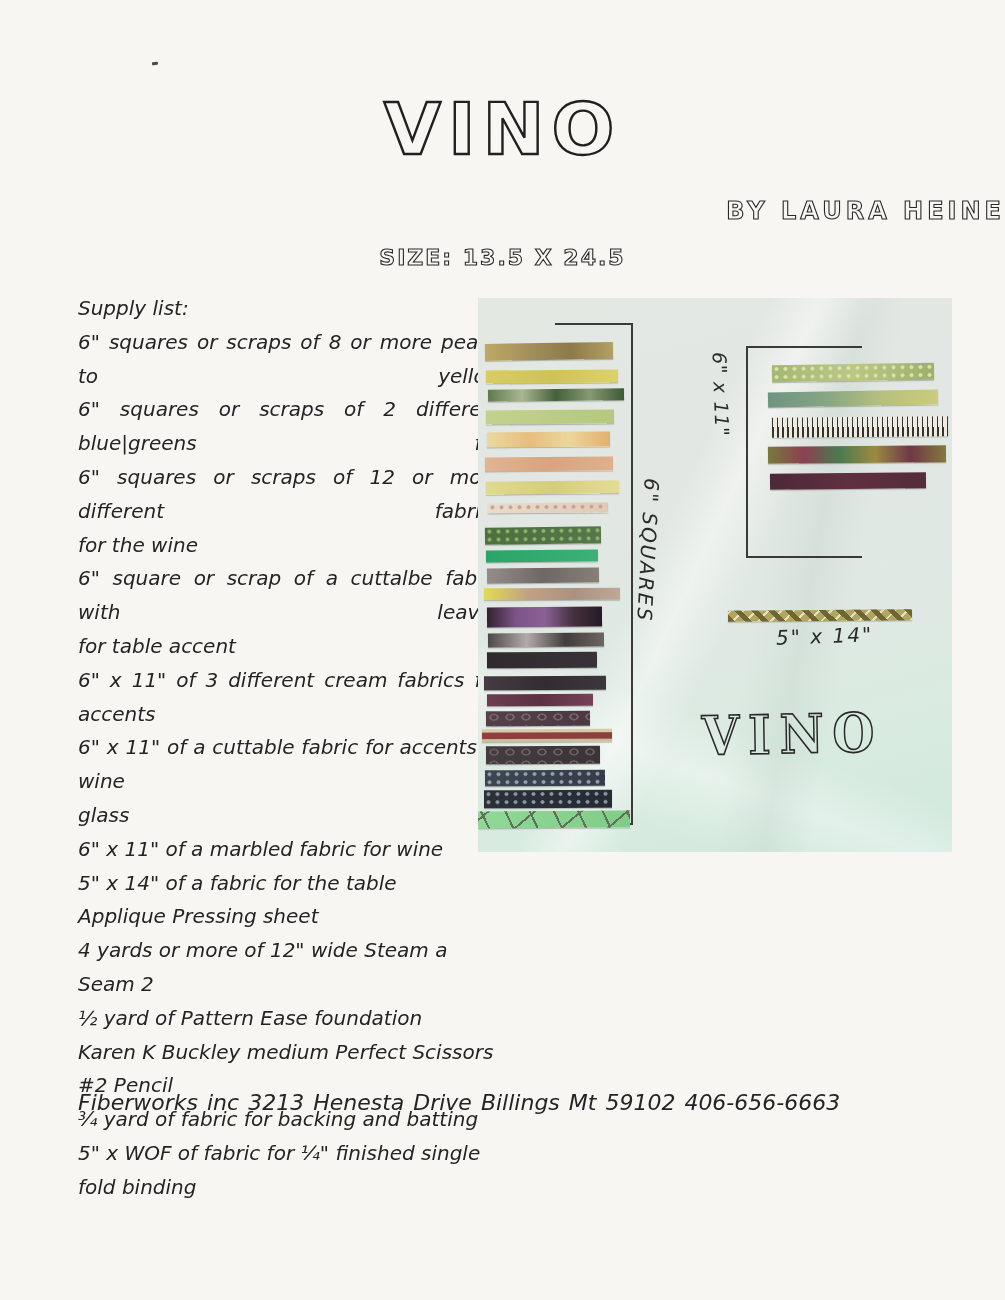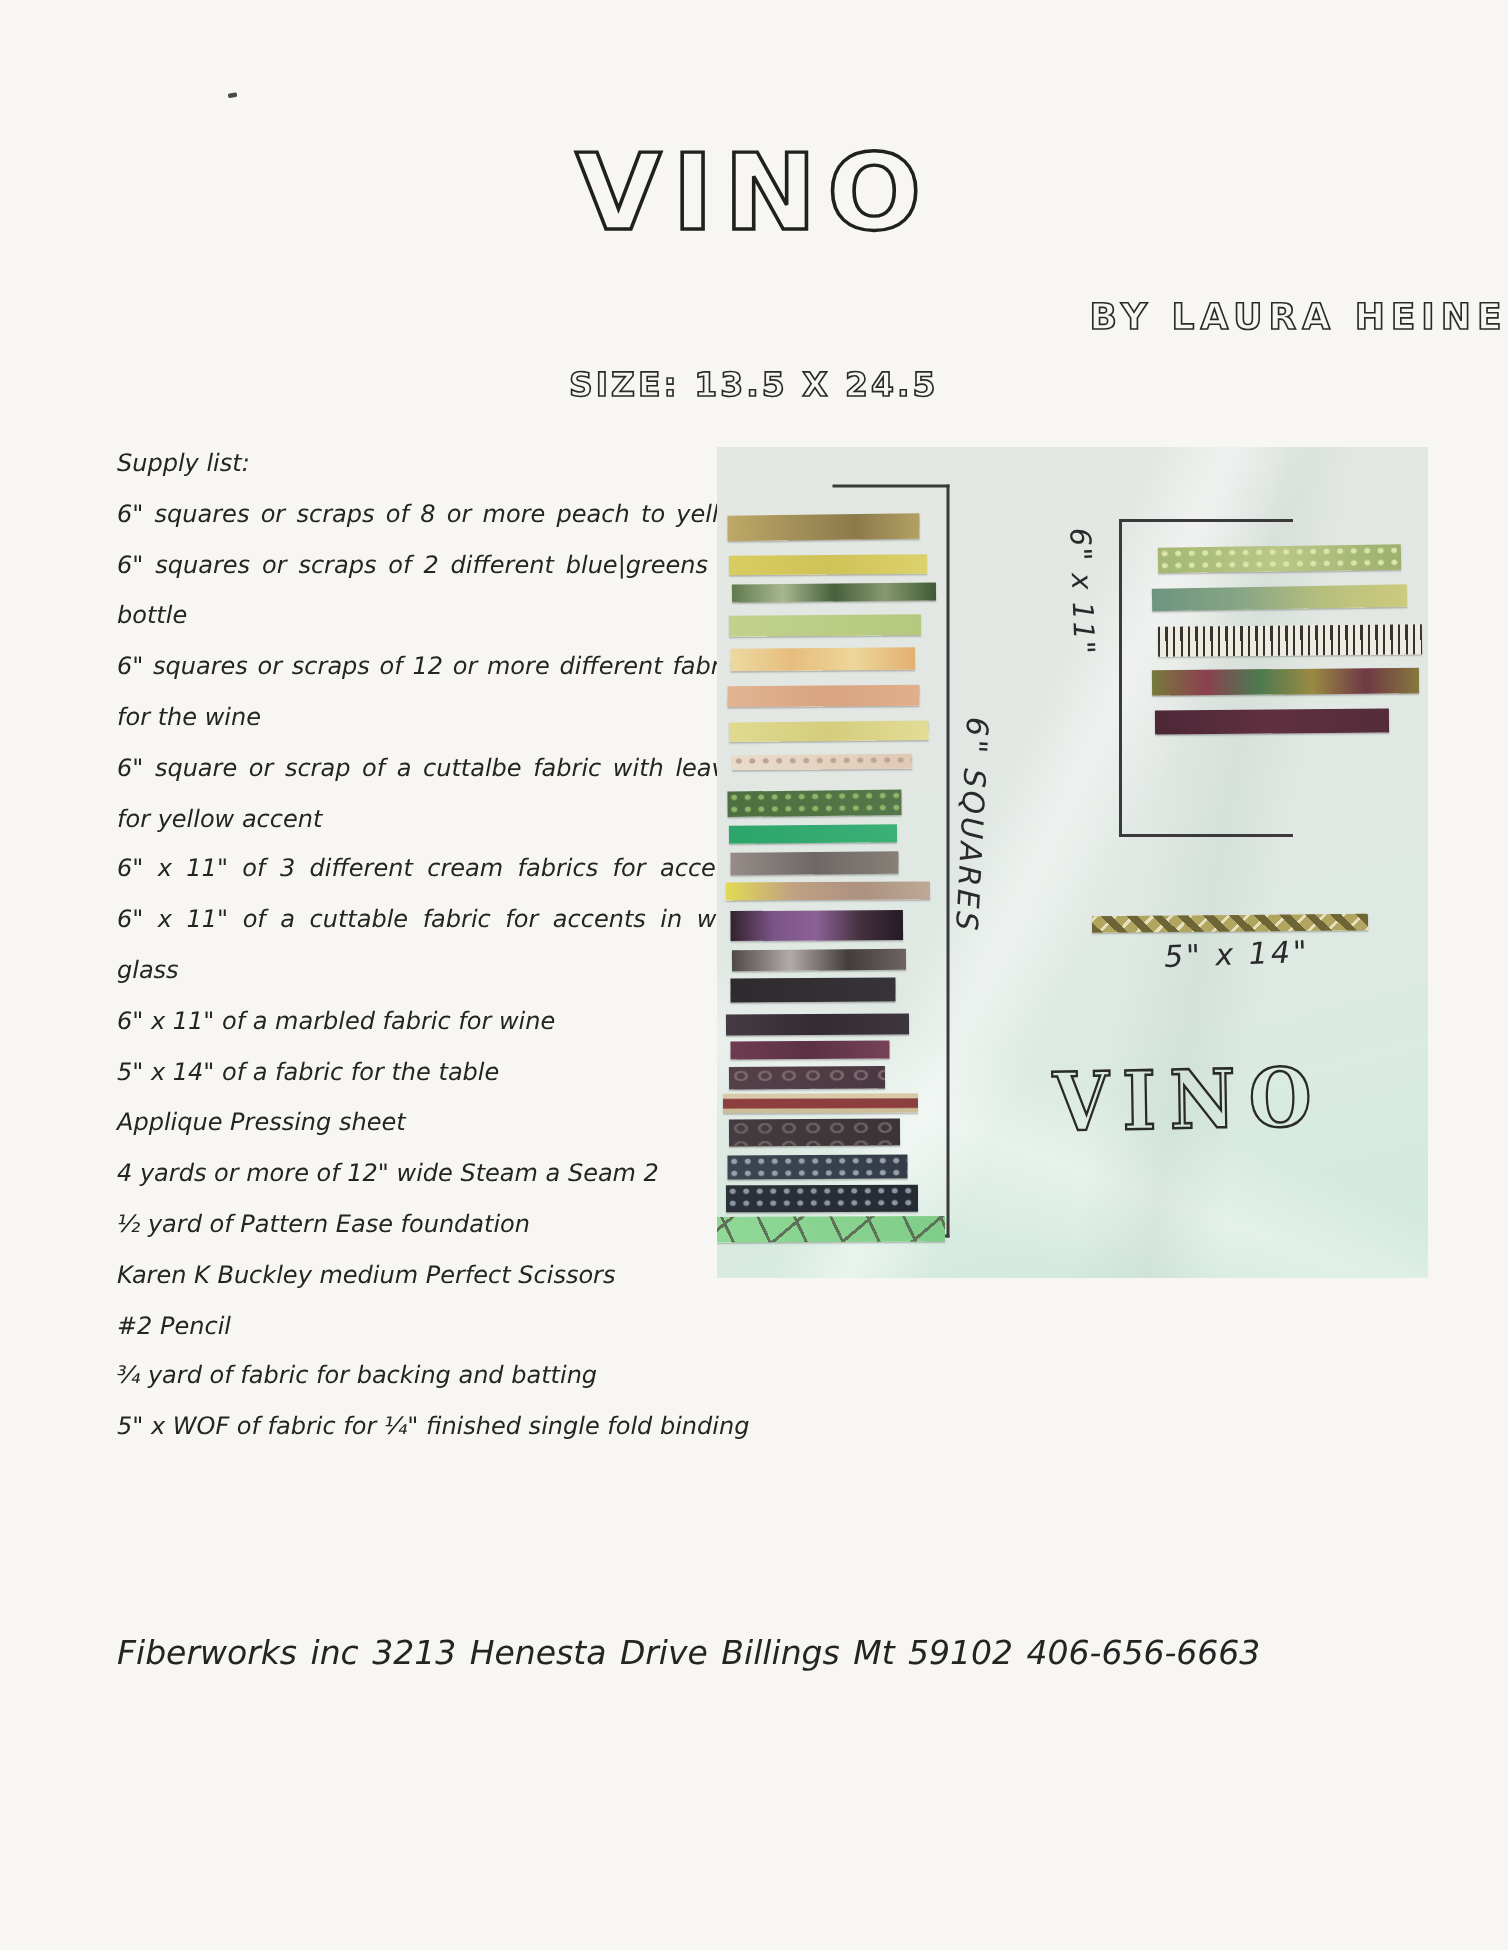--- a/index.html
+++ b/index.html
@@ -44,7 +44,7 @@
 
   .supply {
     position:absolute; left:78px; top:292px; width:424px;
-    font-size:16px; line-height:33.8px;
+    font-size:20px; line-height:33.8px;
   }
   .supply .head { text-align:left; }
   .supply .line { text-align:left; }

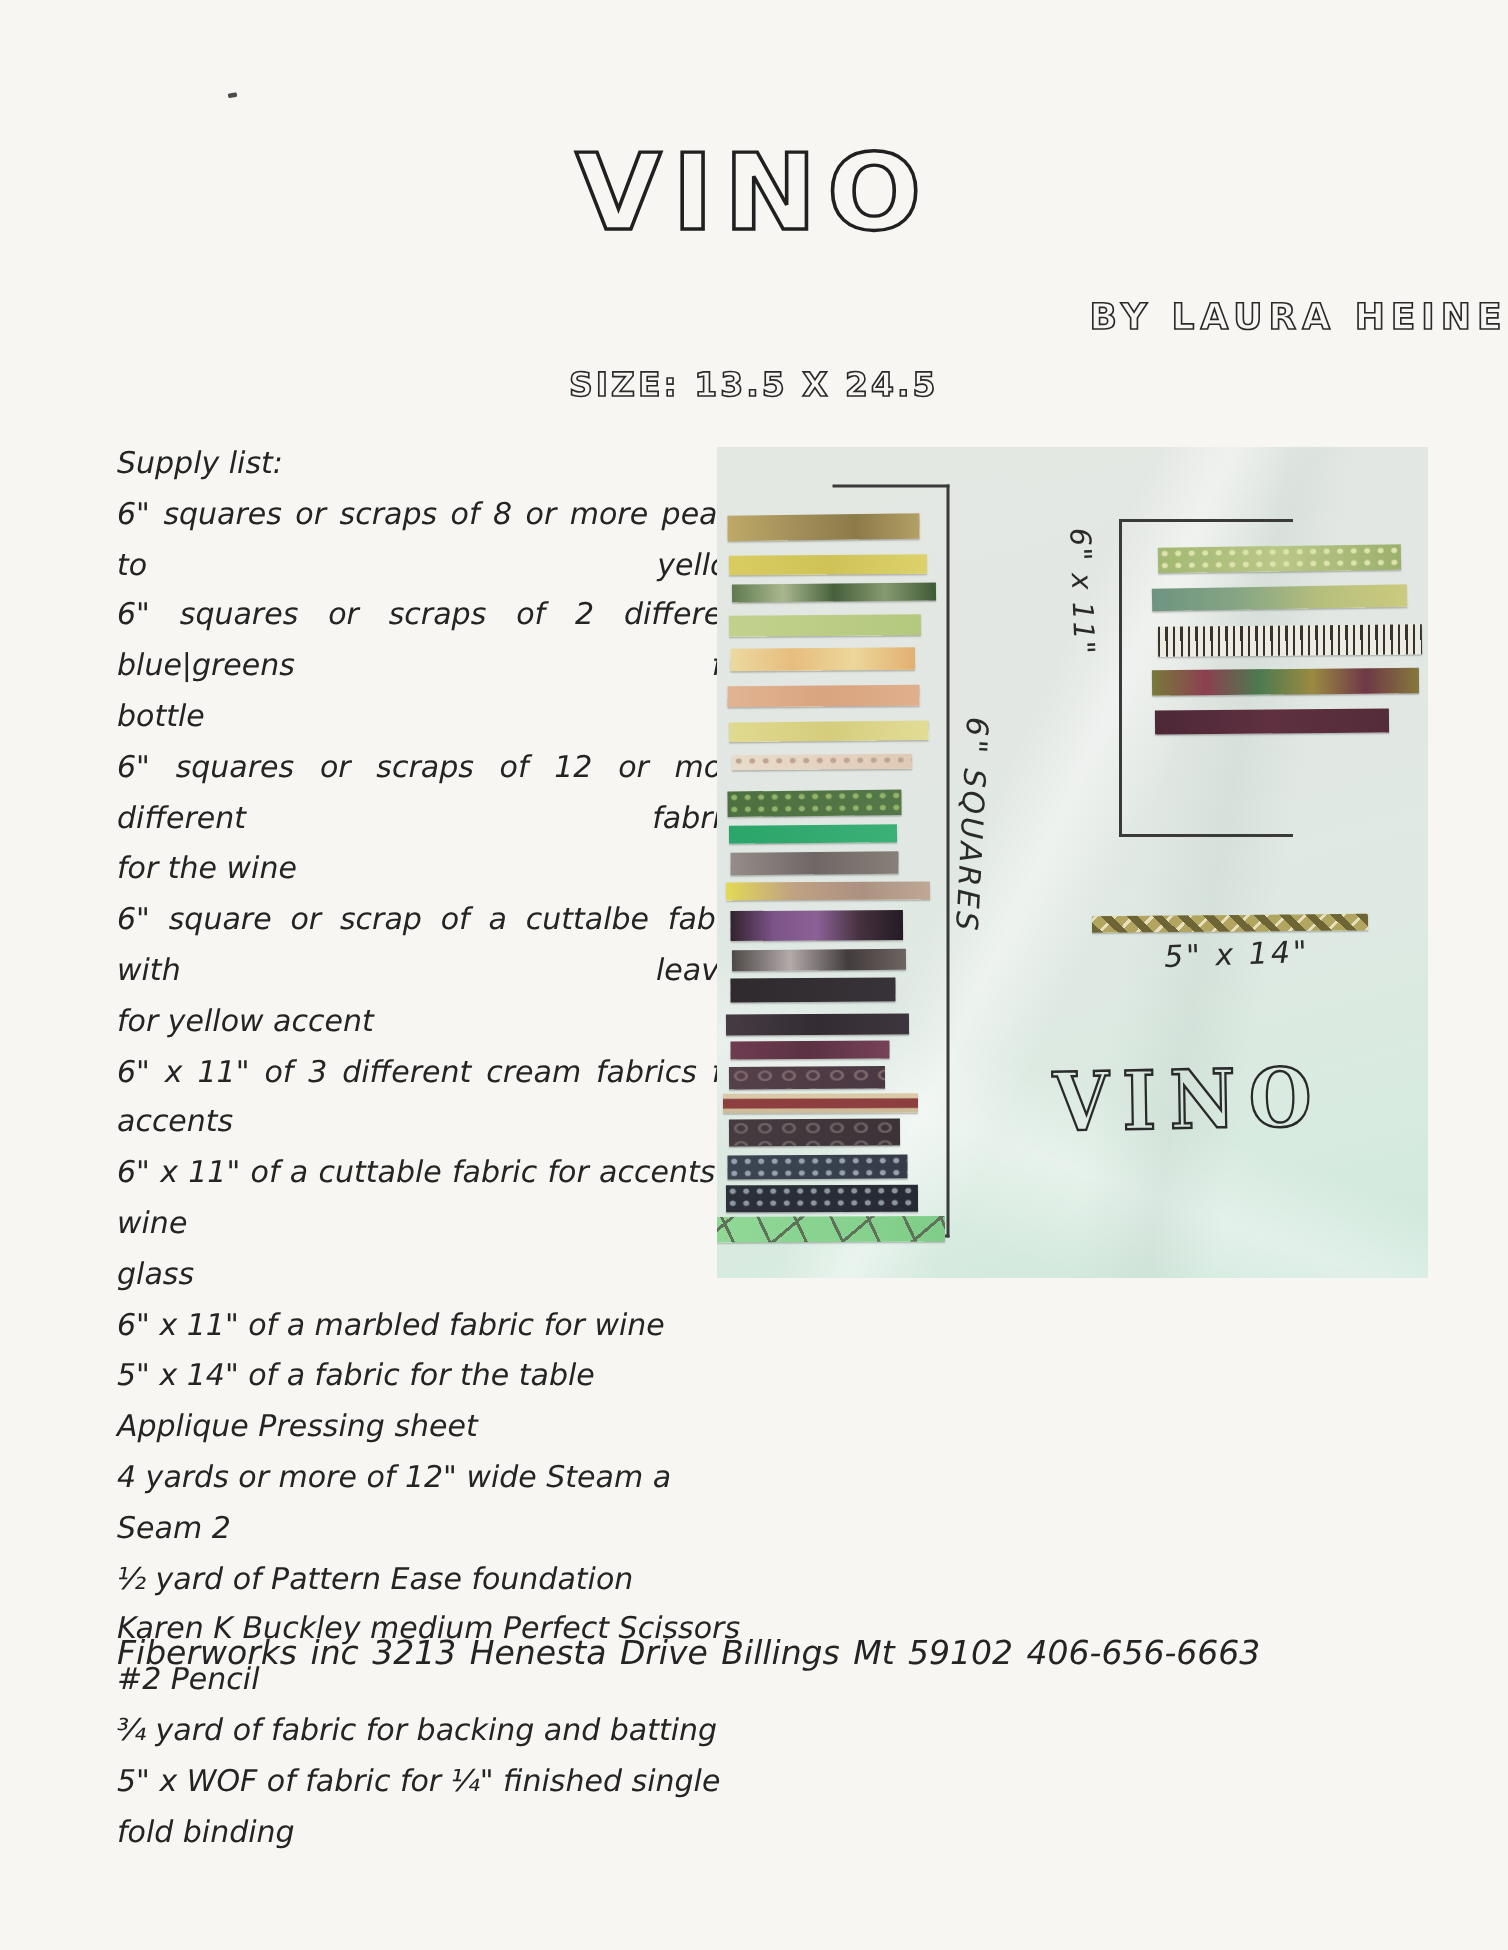--- a/index.html
+++ b/index.html
@@ -124,7 +124,6 @@
 
   <div class="line just">6" squares or scraps of 8 or more peach to yellow</div>
       <div class="line just">6" squares or scraps of 2 different blue|greens for</div>
-      <div class="line">bottle</div>
       <div class="line just">6" squares or scraps of 12 or more different fabrics</div>
       <div class="line">for the wine</div>
       <div class="line just">6" square or scrap of a cuttalbe fabric with leaves</div>

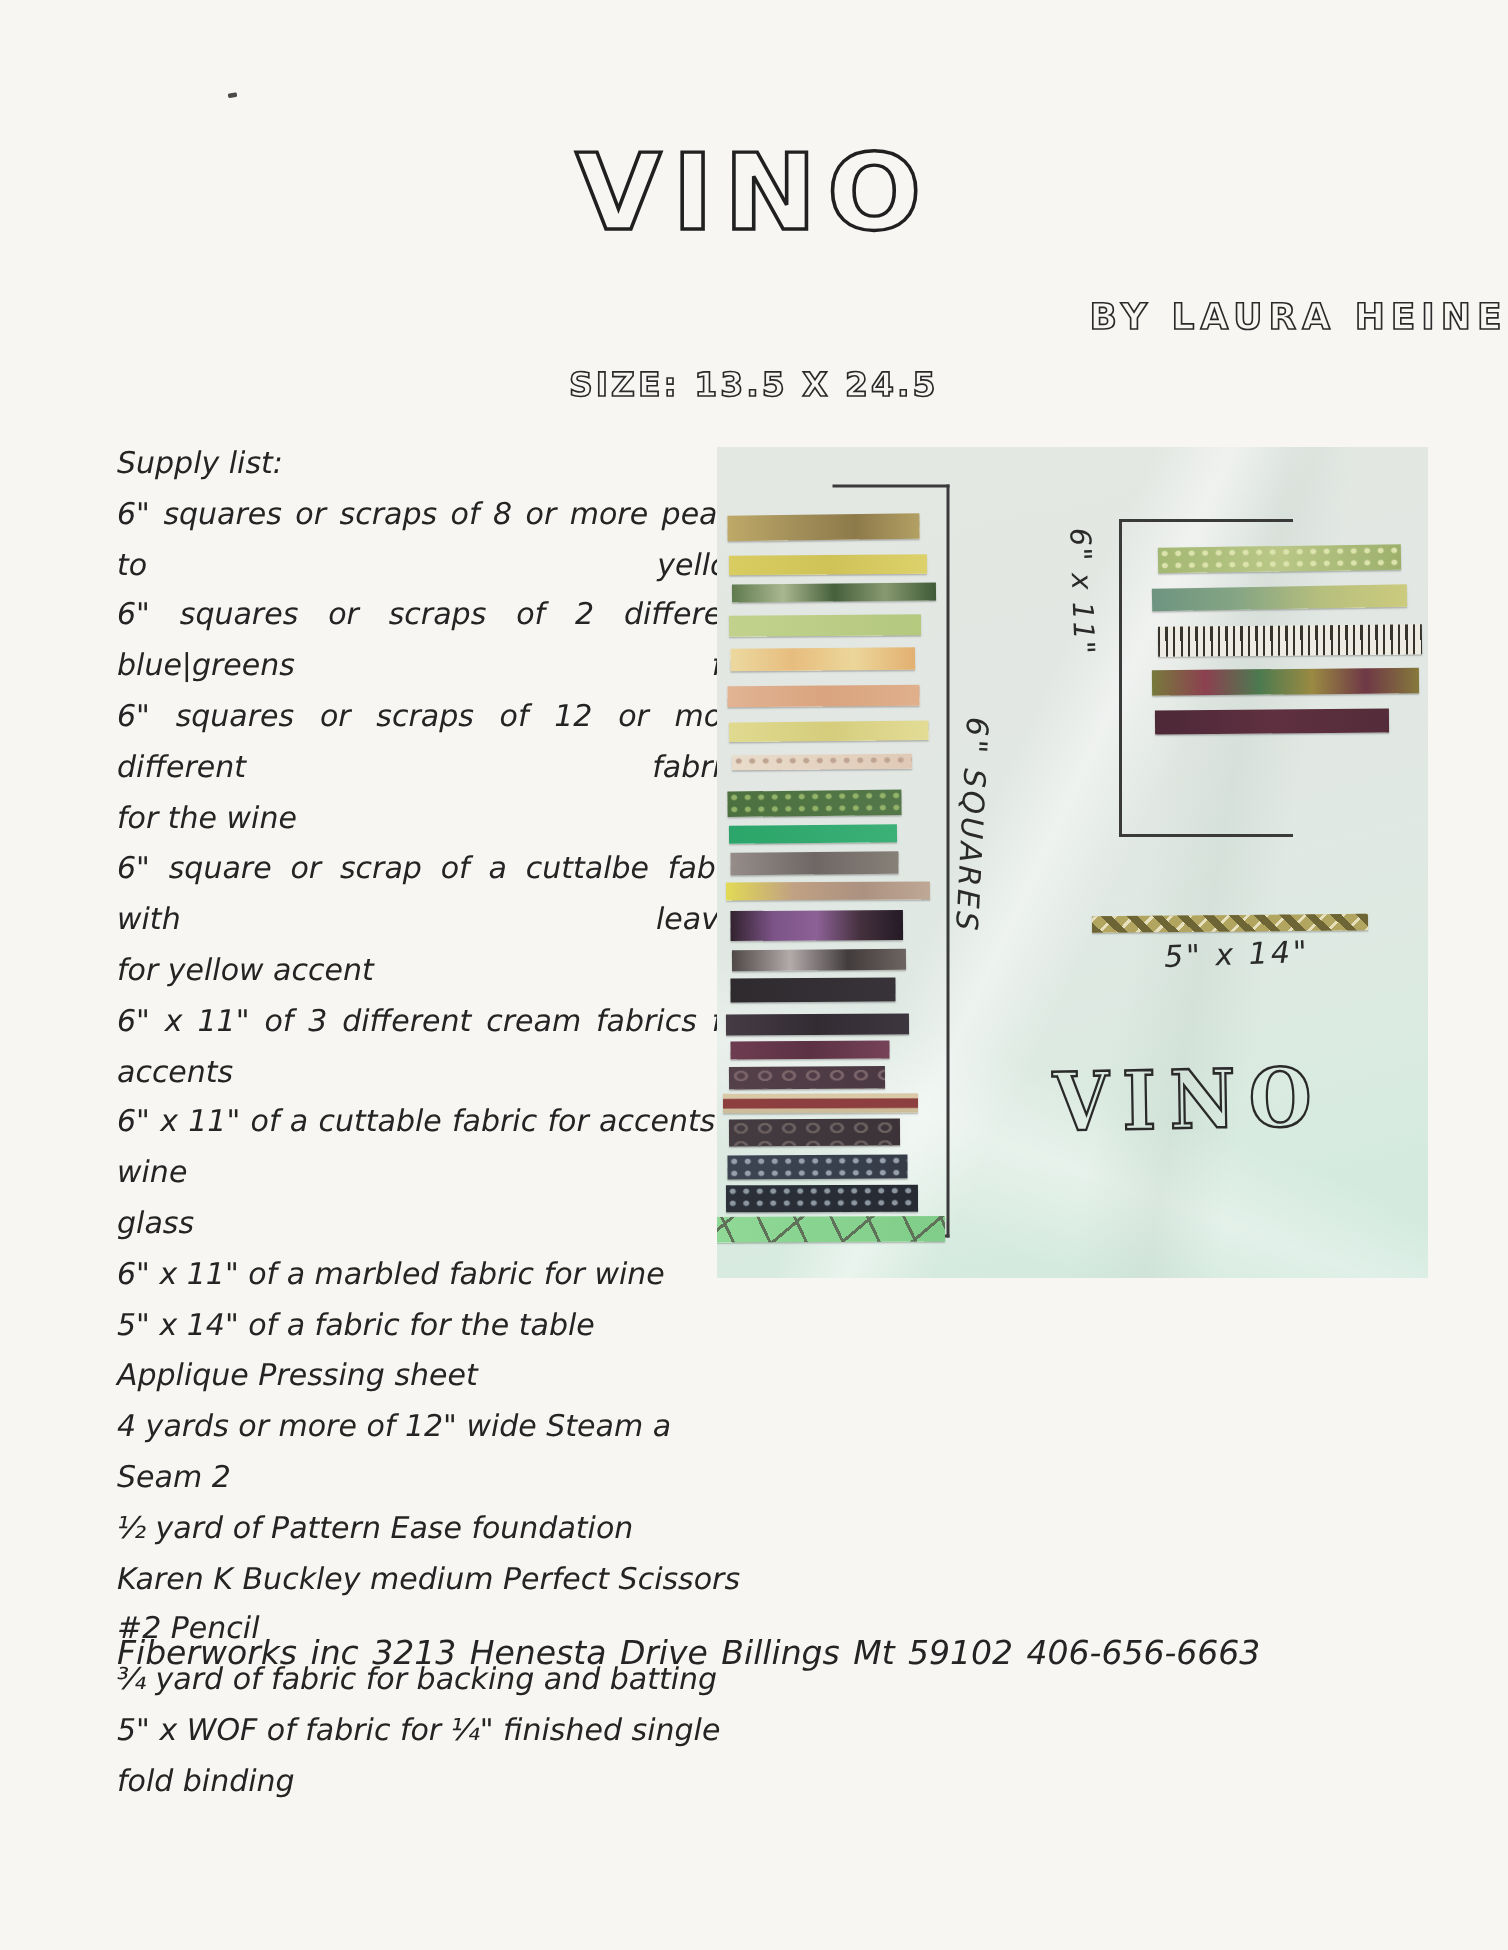--- a/index.html
+++ b/index.html
@@ -127,7 +127,7 @@
       <div class="line just">6" squares or scraps of 12 or more different fabrics</div>
       <div class="line">for the wine</div>
       <div class="line just">6" square or scrap of a cuttalbe fabric with leaves</div>
-      <div class="line">for yellow accent</div>
+      <div class="line">for table accent</div>
       <div class="line just">6" x 11" of 3 different cream fabrics for accents</div>
       <div class="line just">6" x 11" of a cuttable fabric for accents in wine</div>
       <div class="line">glass</div>

